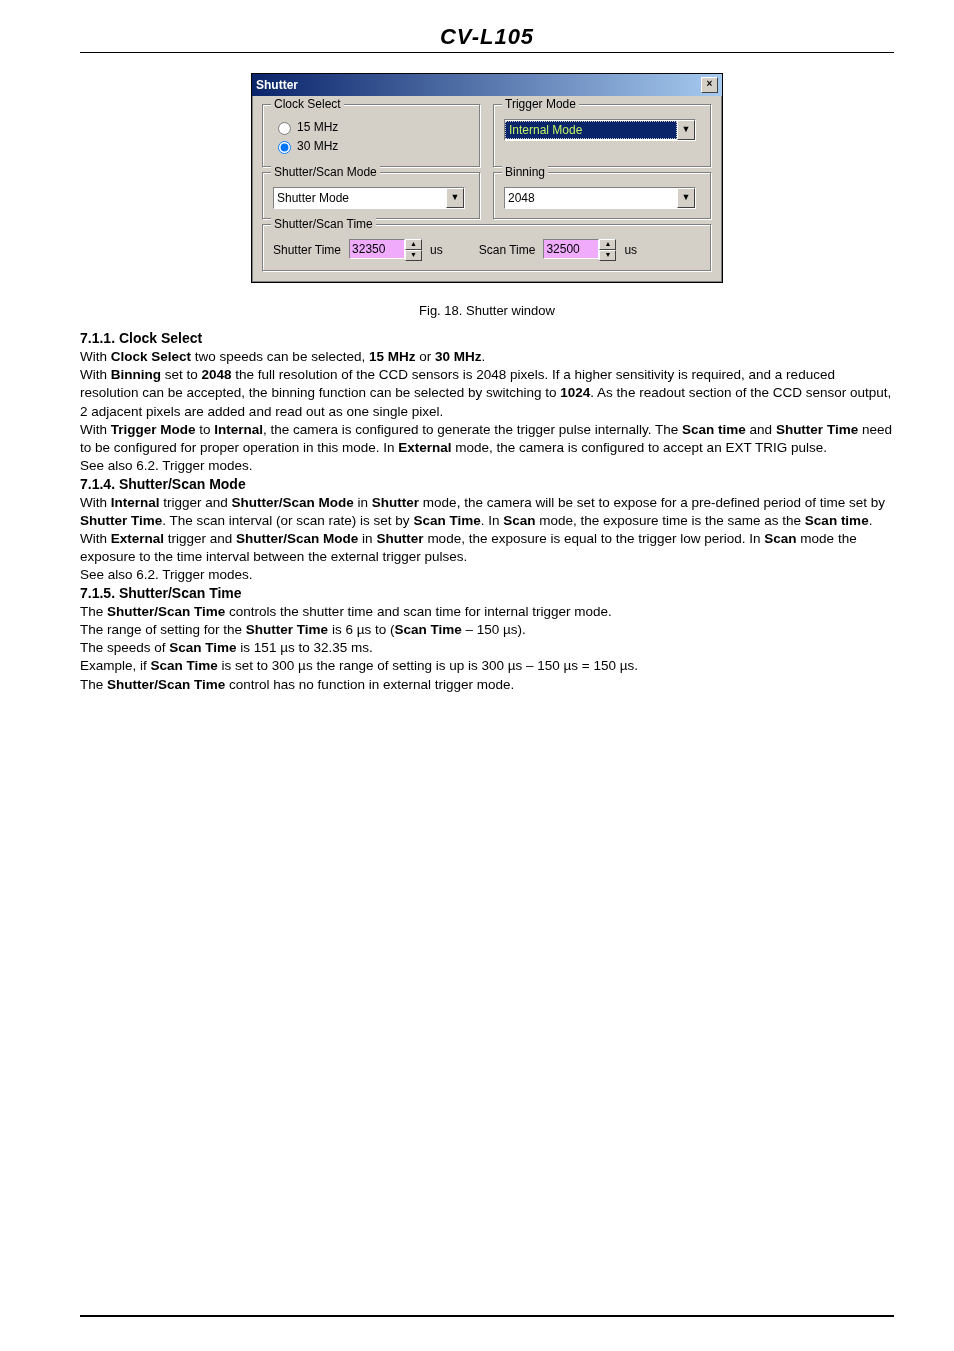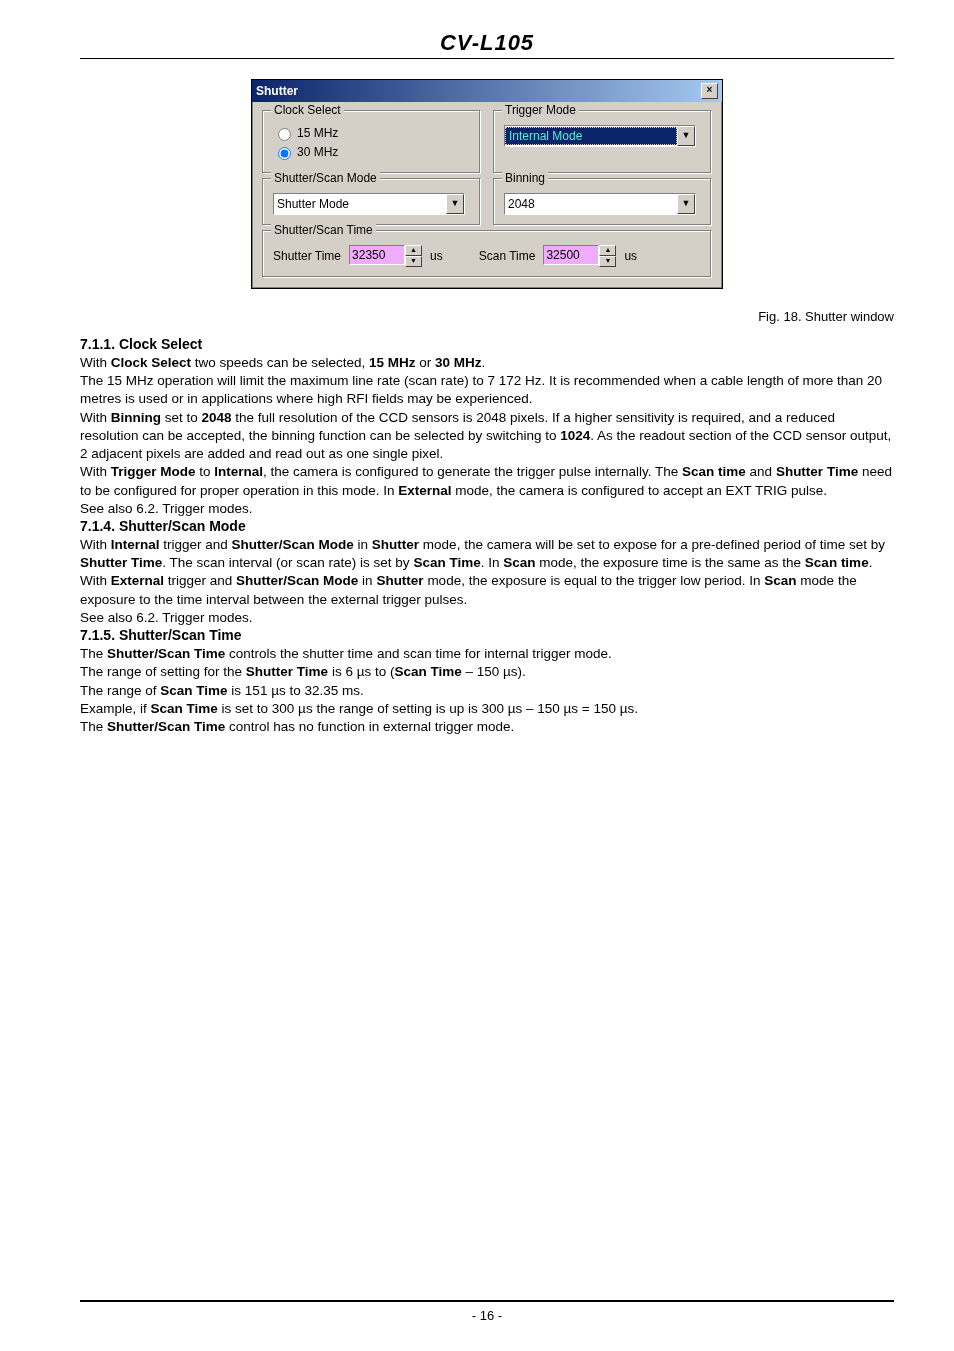--- a/index.html
+++ b/index.html
@@ -14,7 +14,7 @@
     width: 954px;
     height: 1351px;
     box-sizing: border-box;
-    padding: 30px 60px 0 80px;
+    padding: 24px 60px 0 80px;
     position: relative;
   }
   .header {

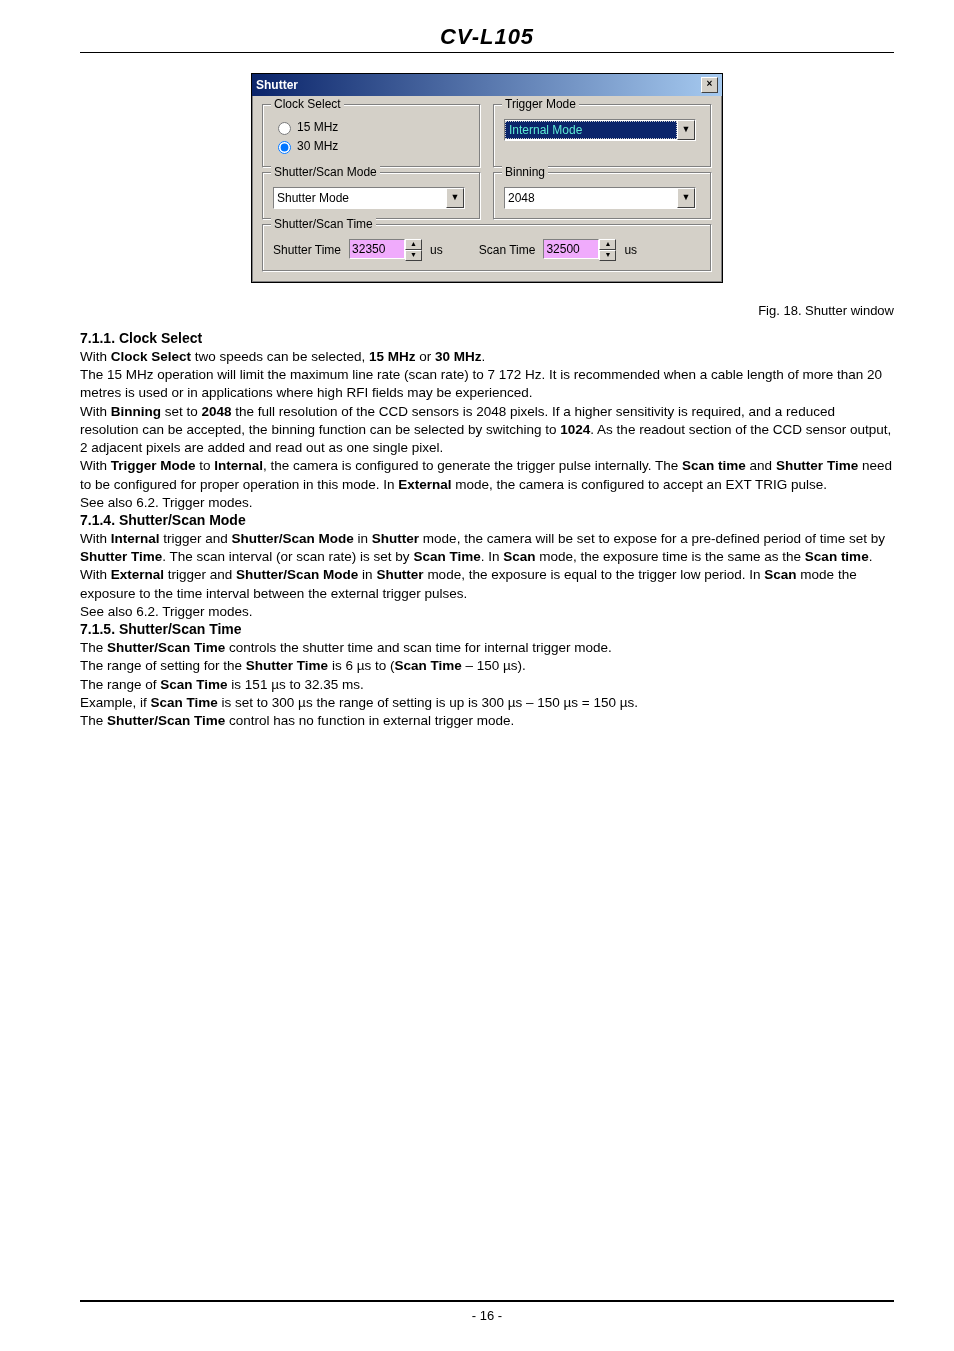--- a/index.html
+++ b/index.html
@@ -115,7 +115,7 @@
   }
   .combo.highlight span.val {
     background: #0a246a;
-    color: #5eead4;
+    color: #bef264;
     border: 1px dotted #ccc;
   }
   .combo span.val {

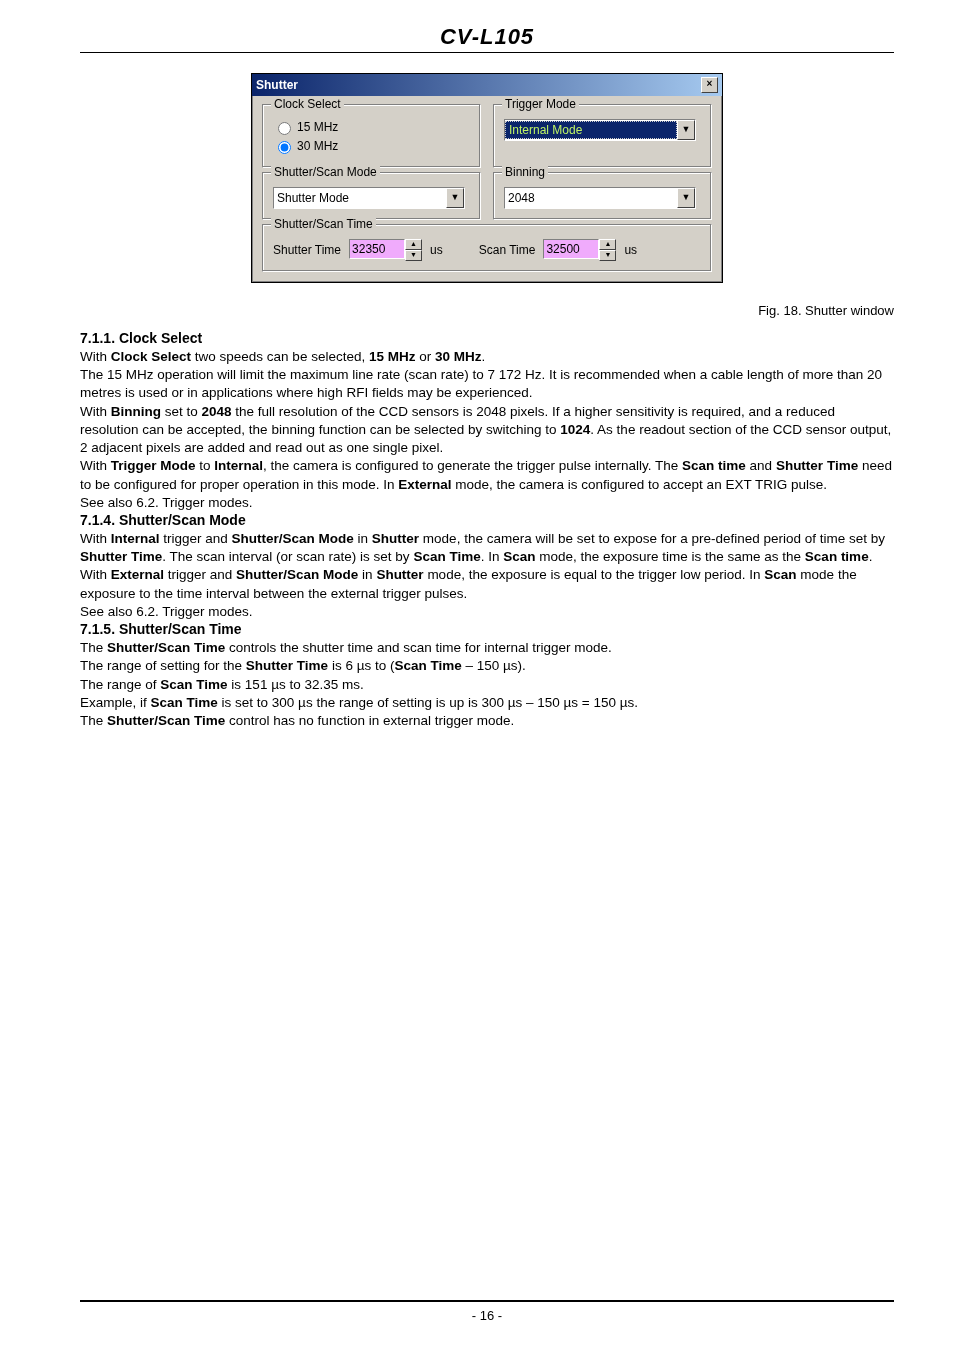--- a/index.html
+++ b/index.html
@@ -173,7 +173,7 @@
     text-align: center;
   }
   .caption {
-    text-align: right;
+    text-align: center;
     font-size: 13px;
     margin-bottom: 12px;
     margin-top: 20px;

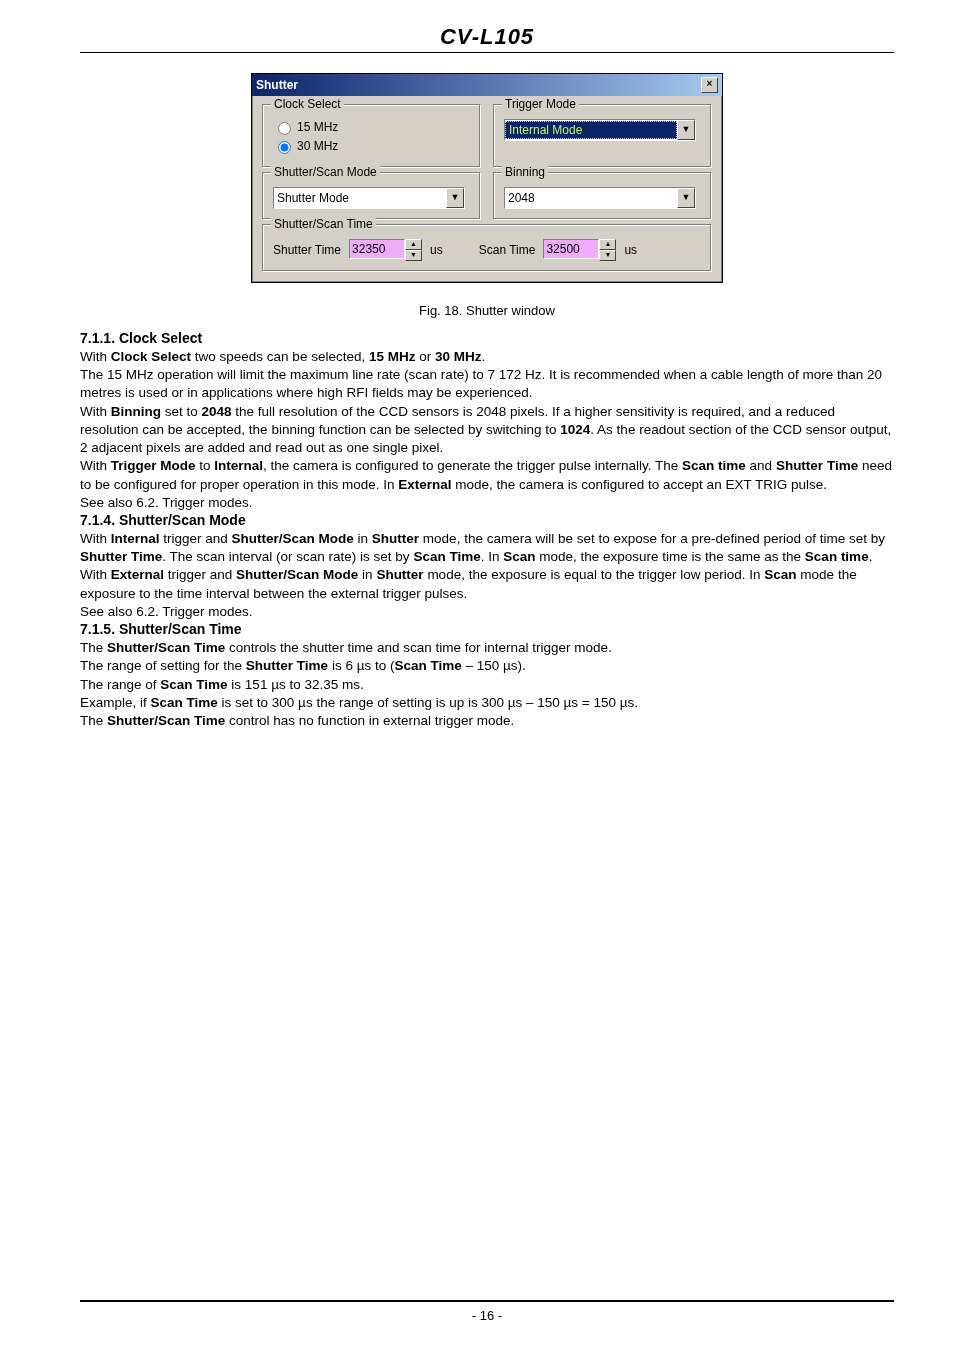--- a/index.html
+++ b/index.html
@@ -291,7 +291,6 @@
   <div class="section-head">7.1.1. Clock Select</div>
   <div class="body-text">
     <span>With </span><b>Clock Select</b><span> two speeds can be selected, </span><b>15 MHz</b><span> or </span><b>30 MHz</b><span>.</span><br>
-    <span>The 15 MHz operation will limit the maximum line rate (scan rate) to 7 172 Hz.  It is recommended when a cable length of more than 20 metres is used or in applications where high RFI fields may be experienced.</span>
   </div>
 
   <div class="body-text">

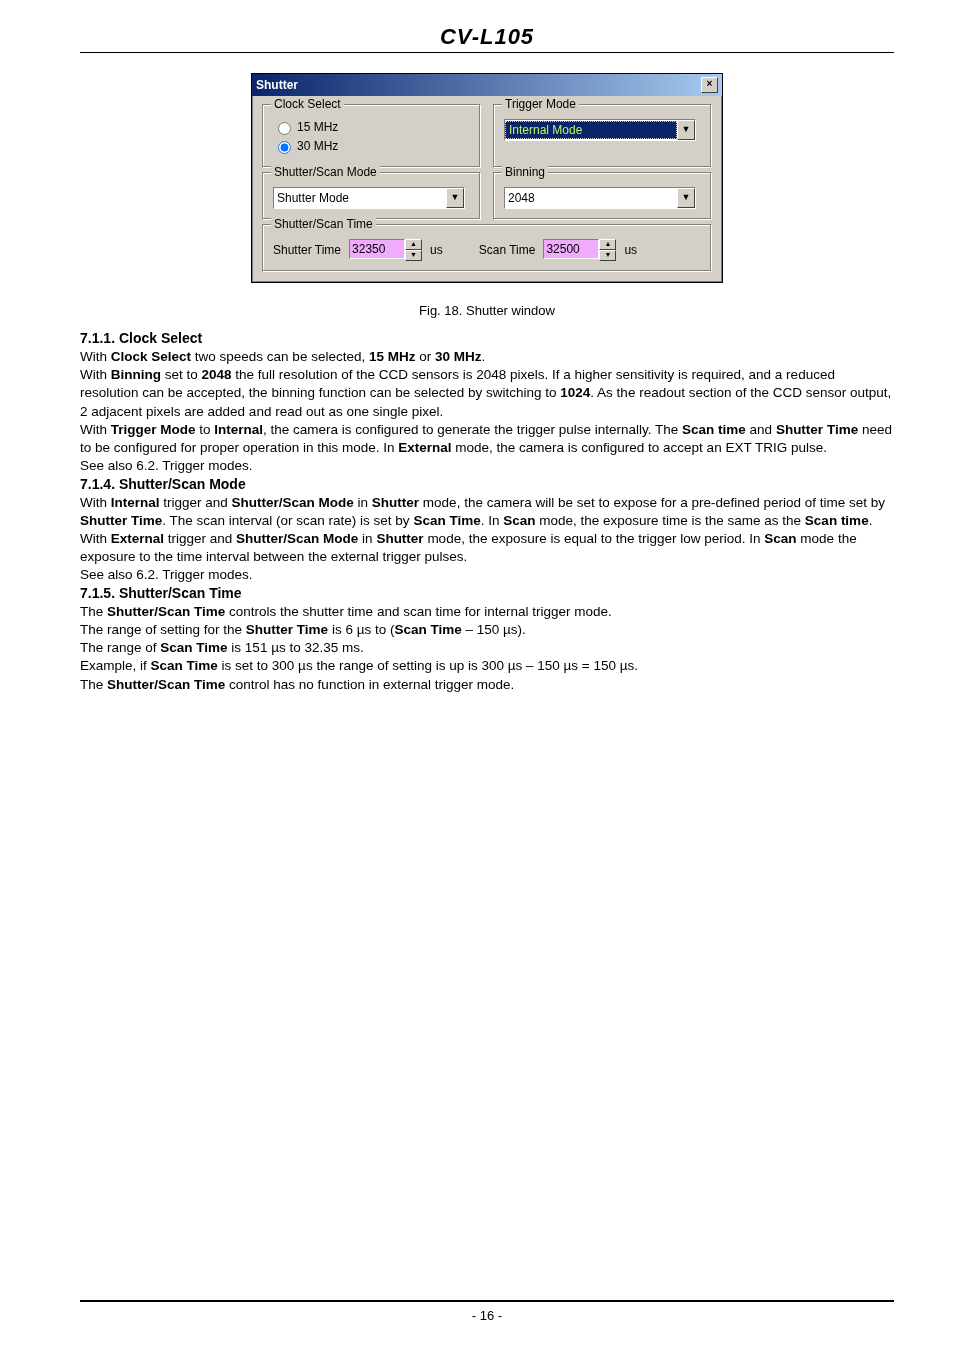--- a/index.html
+++ b/index.html
@@ -313,7 +313,7 @@
   <div class="body-text">
     <span>The </span><b>Shutter/Scan Time</b><span> controls the shutter time and scan time for internal trigger mode.</span><br>
     <span>The range of setting for the </span><b>Shutter Time</b><span> is 6 µs to (</span><b>Scan Time</b><span> – 150 µs).</span><br>
-    <span>The range of </span><b>Scan Time</b><span> is 151 µs to 32.35 ms.</span><br>
+    <span>The speeds of </span><b>Scan Time</b><span> is 151 µs to 32.35 ms.</span><br>
     <span>Example, if </span><b>Scan Time</b><span> is set to 300 µs the range of setting is up is 300 µs – 150 µs = 150 µs.</span><br>
     <span>The </span><b>Shutter/Scan Time</b><span> control has no function in external trigger mode.</span>
   </div>

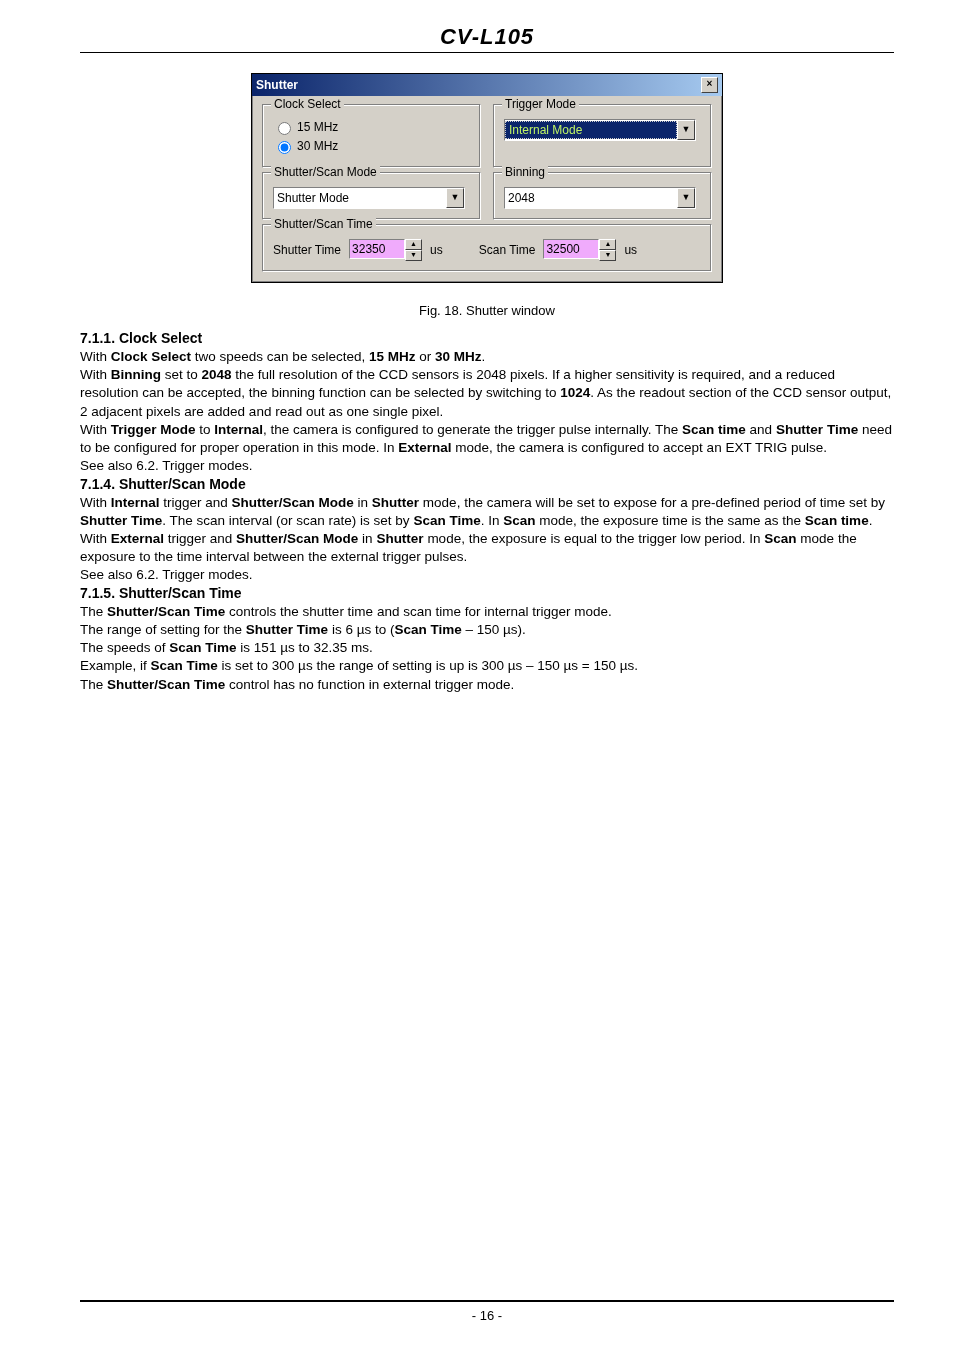--- a/index.html
+++ b/index.html
@@ -320,7 +320,6 @@
 
   <div class="footer">
     <hr>
-    <div class="pg">- 16 -</div>
   </div>
 </div>
 

